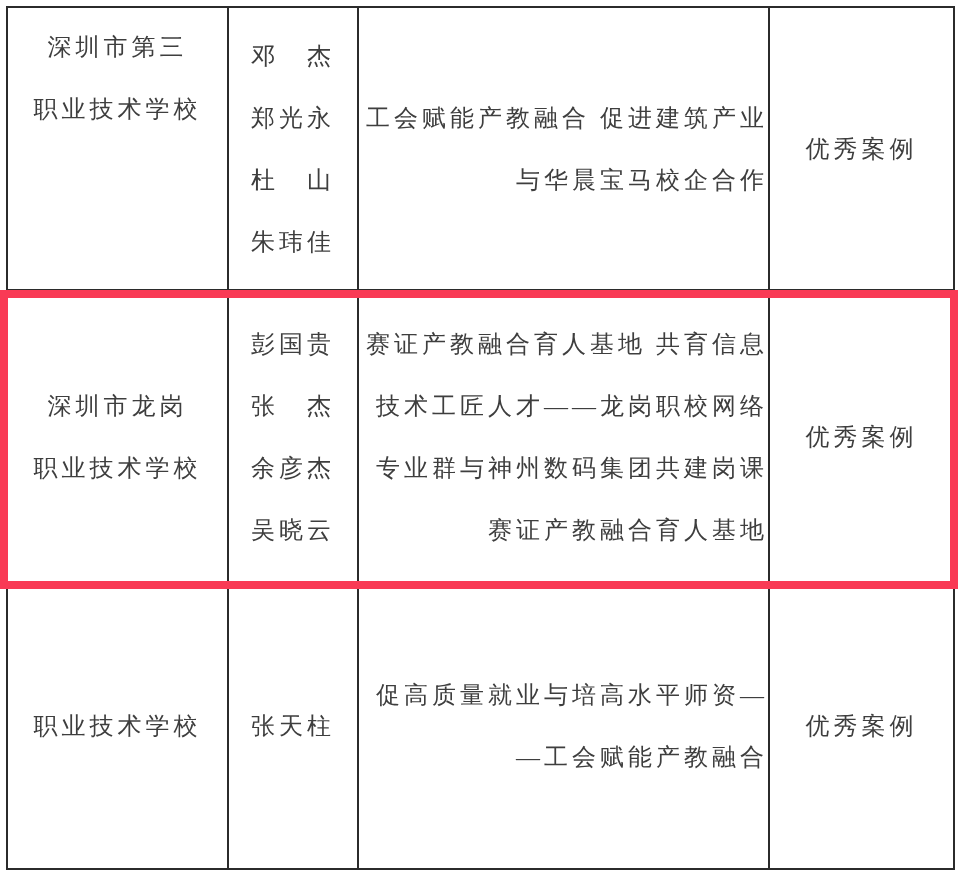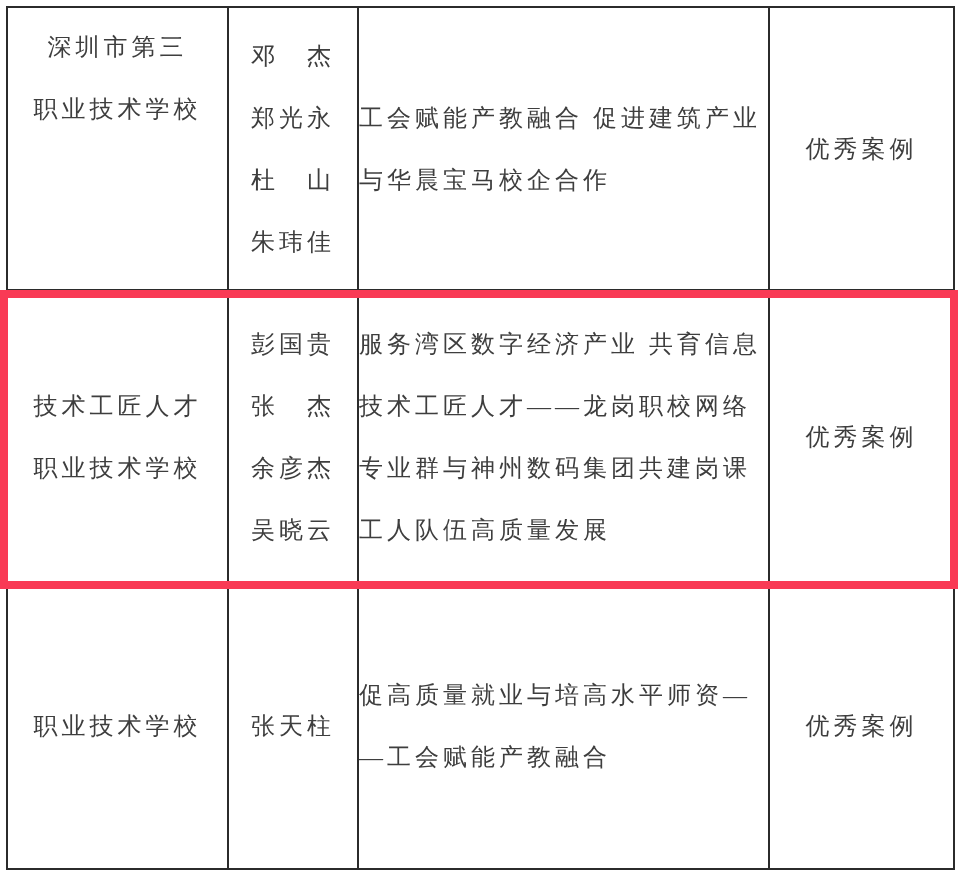--- a/index.html
+++ b/index.html
@@ -43,7 +43,7 @@
   td.school-cell.align-top { vertical-align: top; }
   td.school-cell.align-top .cell-lines { padding-top: 8px; }
   td.project-cell {
-    text-align: left;
+    text-align: right;
     padding-left: 3px;
   }
   .line { display: block; white-space: nowrap; }

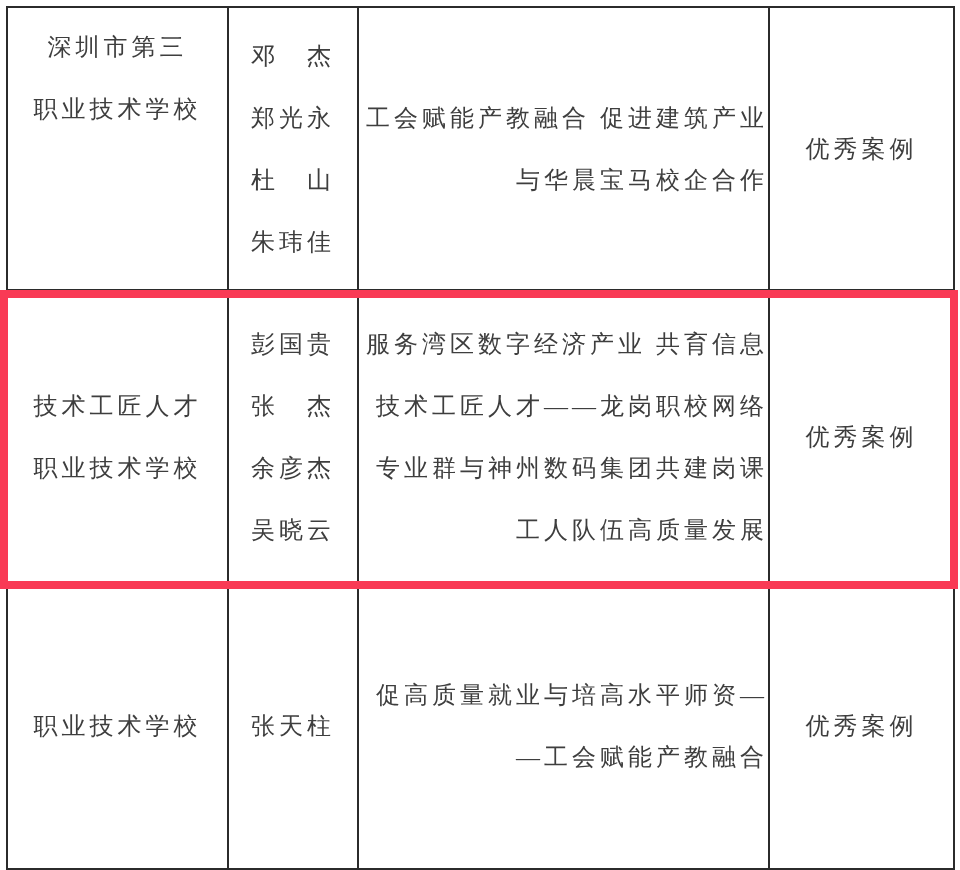--- a/index.html
+++ b/index.html
@@ -116,7 +116,7 @@
       </td>
       <td class="project-cell">
         <div class="cell-lines">
-          <span class="line">服务湾区数字经济产业 共育信息</span>
+          <span class="line">赛证产教融合育人基地 共育信息</span>
           <span class="line">技术工匠人才——龙岗职校网络</span>
           <span class="line">专业群与神州数码集团共建岗课</span>
           <span class="line">工人队伍高质量发展</span>

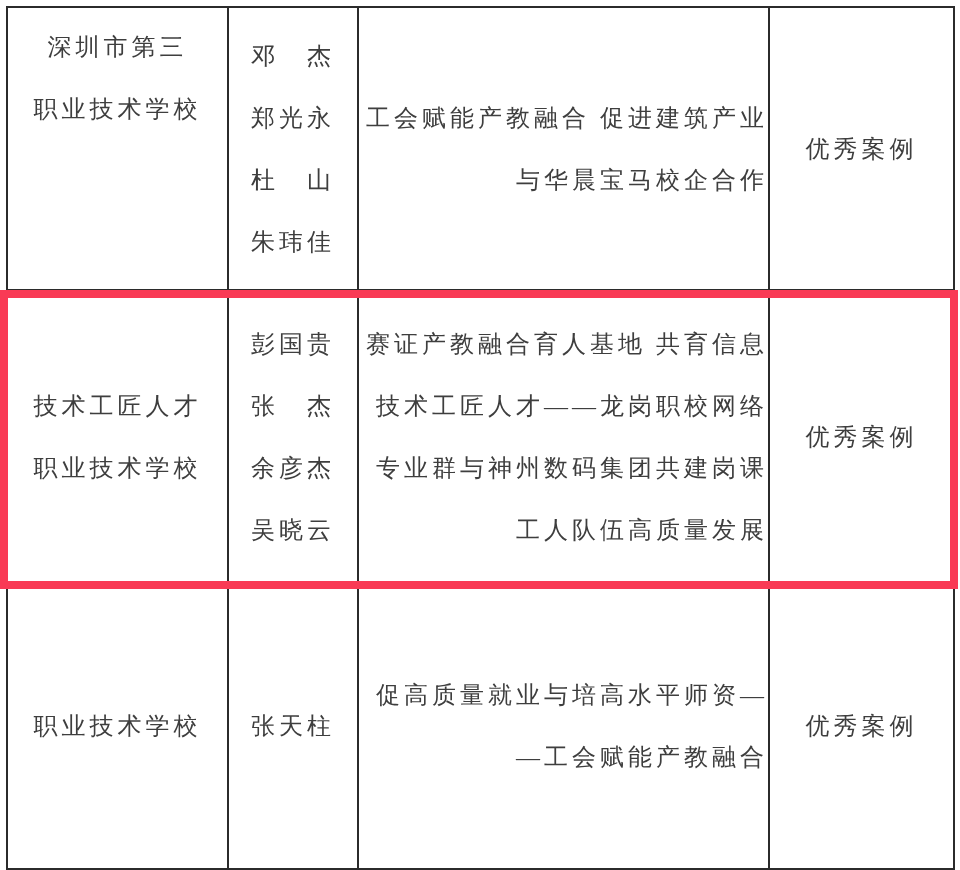--- a/index.html
+++ b/index.html
@@ -102,7 +102,7 @@
     <tr class="r1">
       <td class="school-cell">
         <div class="cell-lines">
-          <span class="line">技术工匠人才</span>
+          <span class="line">深圳市龙岗</span>
           <span class="line">职业技术学校</span>
         </div>
       </td>

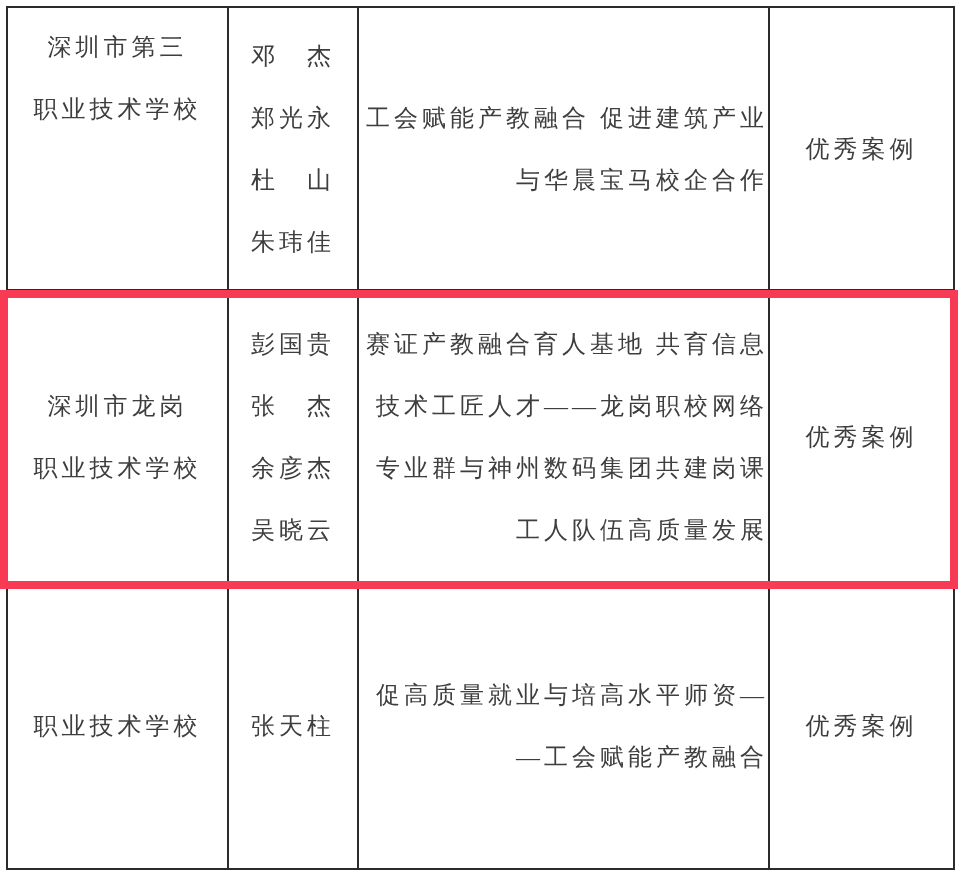--- a/index.html
+++ b/index.html
@@ -119,7 +119,7 @@
           <span class="line">赛证产教融合育人基地 共育信息</span>
           <span class="line">技术工匠人才——龙岗职校网络</span>
           <span class="line">专业群与神州数码集团共建岗课</span>
-          <span class="line">工人队伍高质量发展</span>
+          <span class="line">赛证产教融合育人基地</span>
         </div>
       </td>
       <td class="award-cell">

